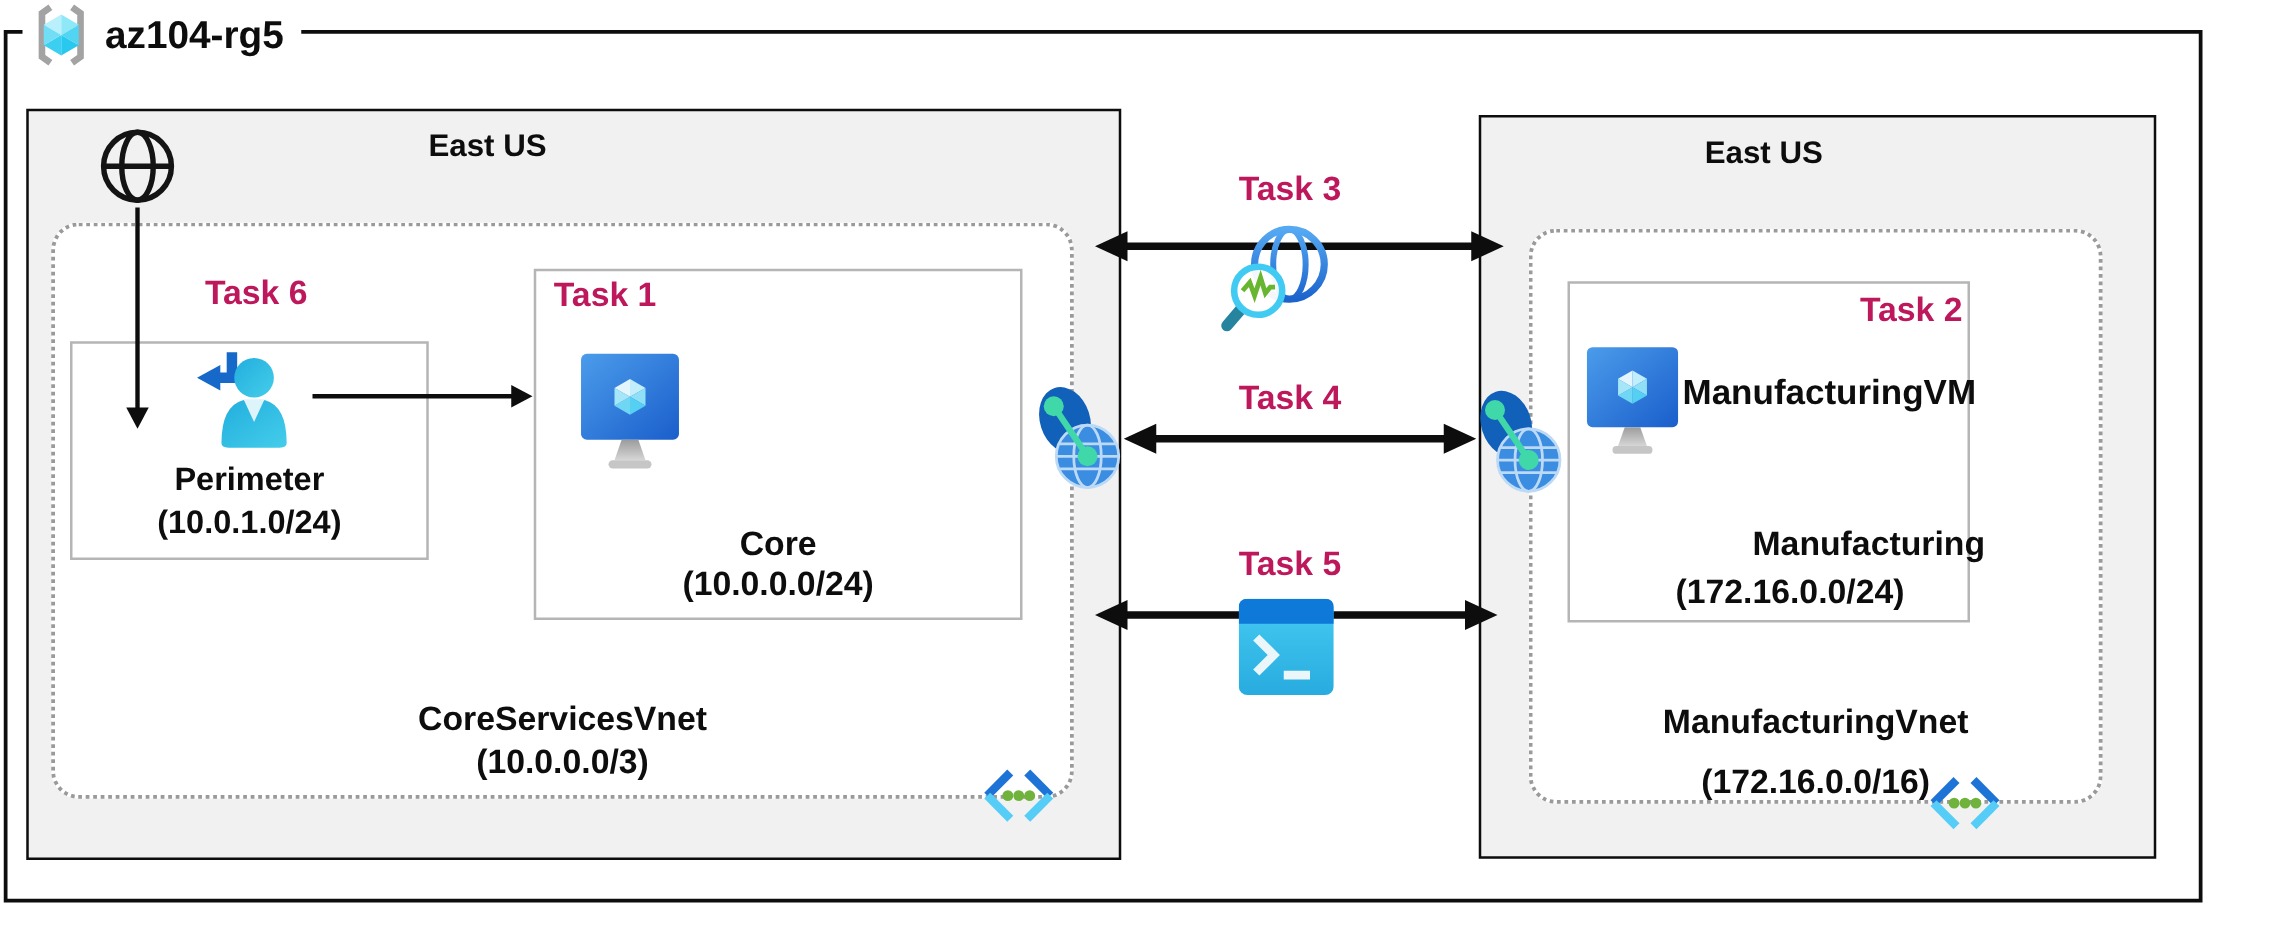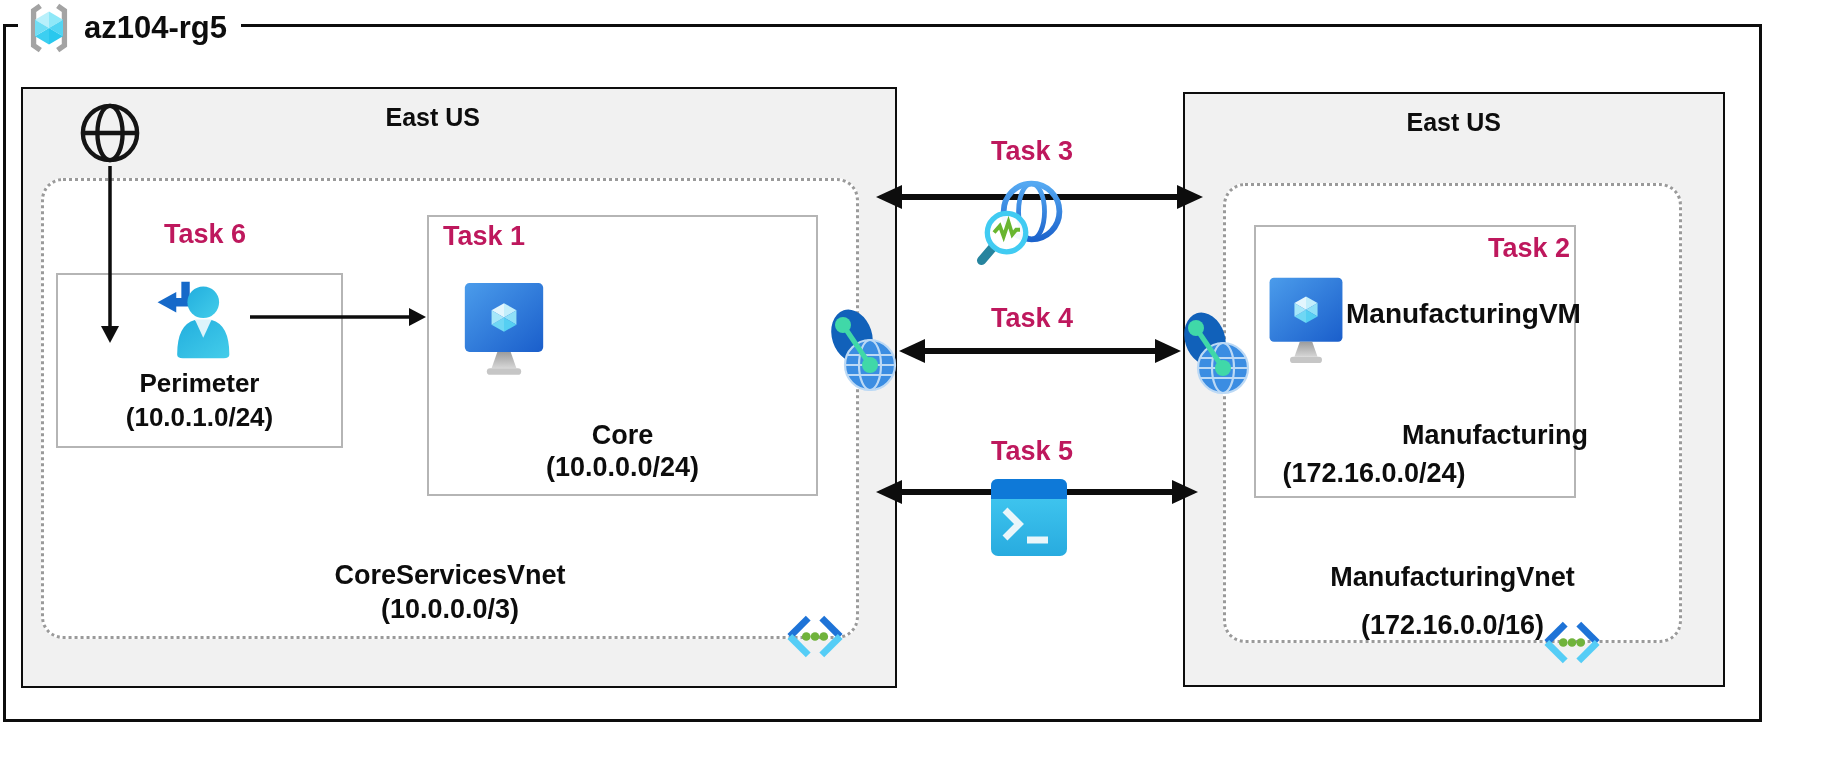--- a/index.html
+++ b/index.html
@@ -10,7 +10,7 @@
   .rg-label{display:flex;align-items:center;background:#fff;padding:0 14px 0 4px;}
   .rg-name{font-size:31px;font-weight:700;margin-left:8px;white-space:nowrap;}
   .region{background:#f1f1f1;border:2.5px solid #0d0d0d;}
-  .region-title{font-size:25px;font-weight:700;text-align:right;line-height:28px;}
+  .region-title{font-size:25px;font-weight:700;text-align:center;line-height:28px;}
   .vnet-box{background:#ffffff;border:3px dotted #9a9a9a;border-radius:22px;}
   .subnet-box{background:#ffffff;border:2px solid #b5b5b5;}
   .task-label{font-size:27px;font-weight:700;color:#be185d;line-height:30px;white-space:nowrap;}

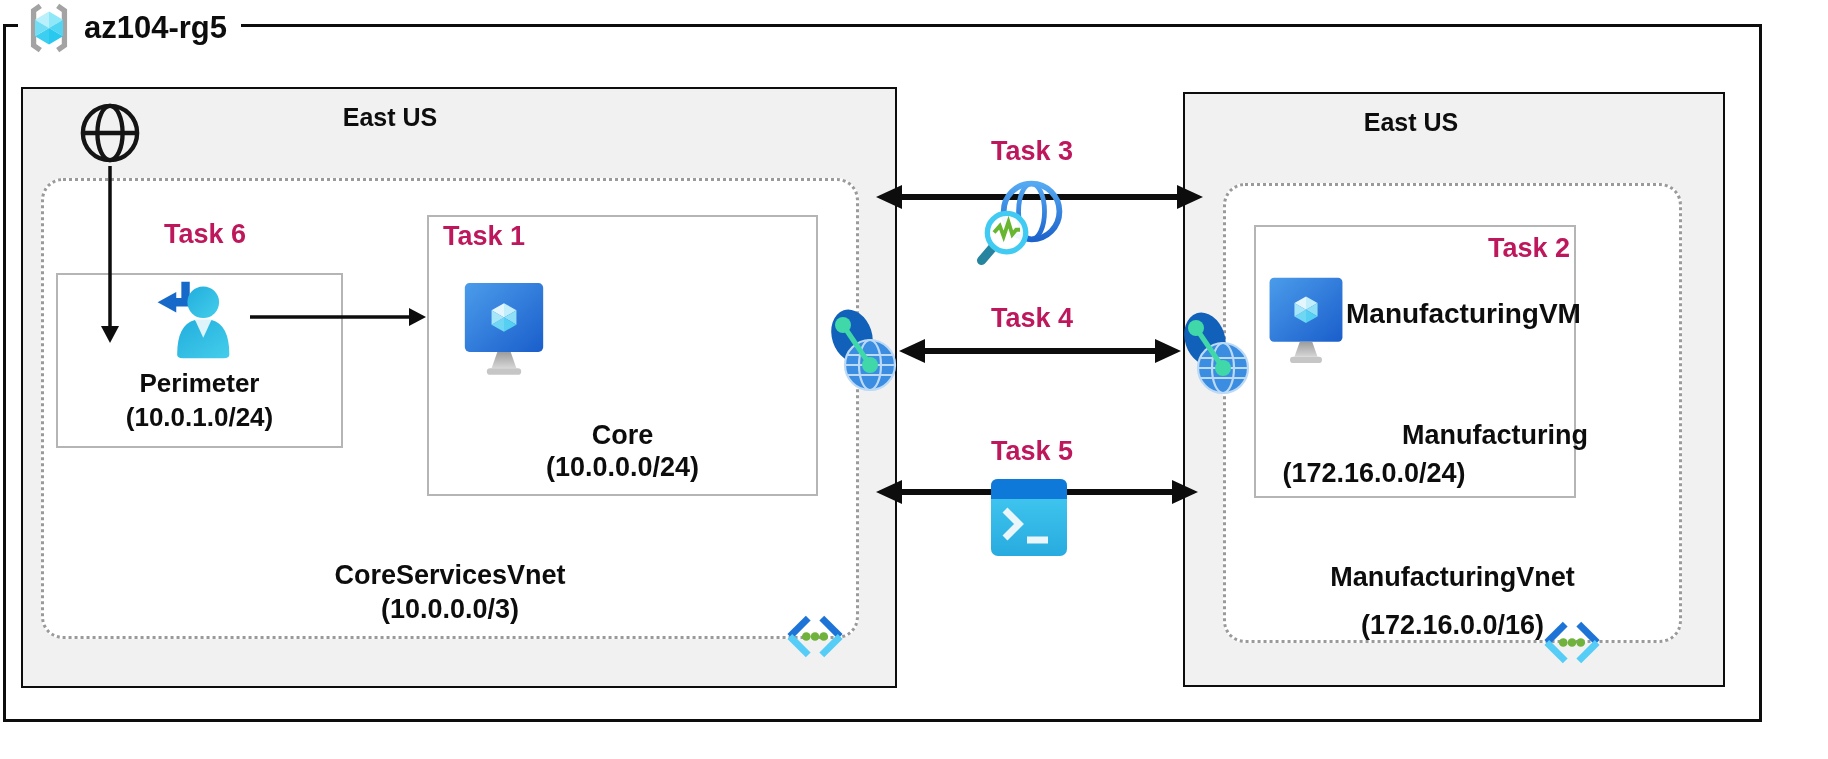--- a/index.html
+++ b/index.html
@@ -57,7 +57,7 @@
 
   <div class="abs vm-name" style="left:1346px;top:298px;">ManufacturingVM</div>
   <div class="abs subnet-text-lg" style="left:1254px;top:420px;width:390px;margin-left:46px;">Manufacturing</div>
-  <div class="abs subnet-text-lg" style="left:1234px;top:458px;width:280px;">(172.16.0.0/24)</div>
+  <div class="abs subnet-text-lg" style="left:1292px;top:458px;width:280px;">(172.16.0.0/24)</div>
 
   <div class="abs vnet-text" style="left:41px;top:560px;width:818px;">CoreServicesVnet</div>
   <div class="abs vnet-text" style="left:41px;top:594px;width:818px;">(10.0.0.0/3)</div>

